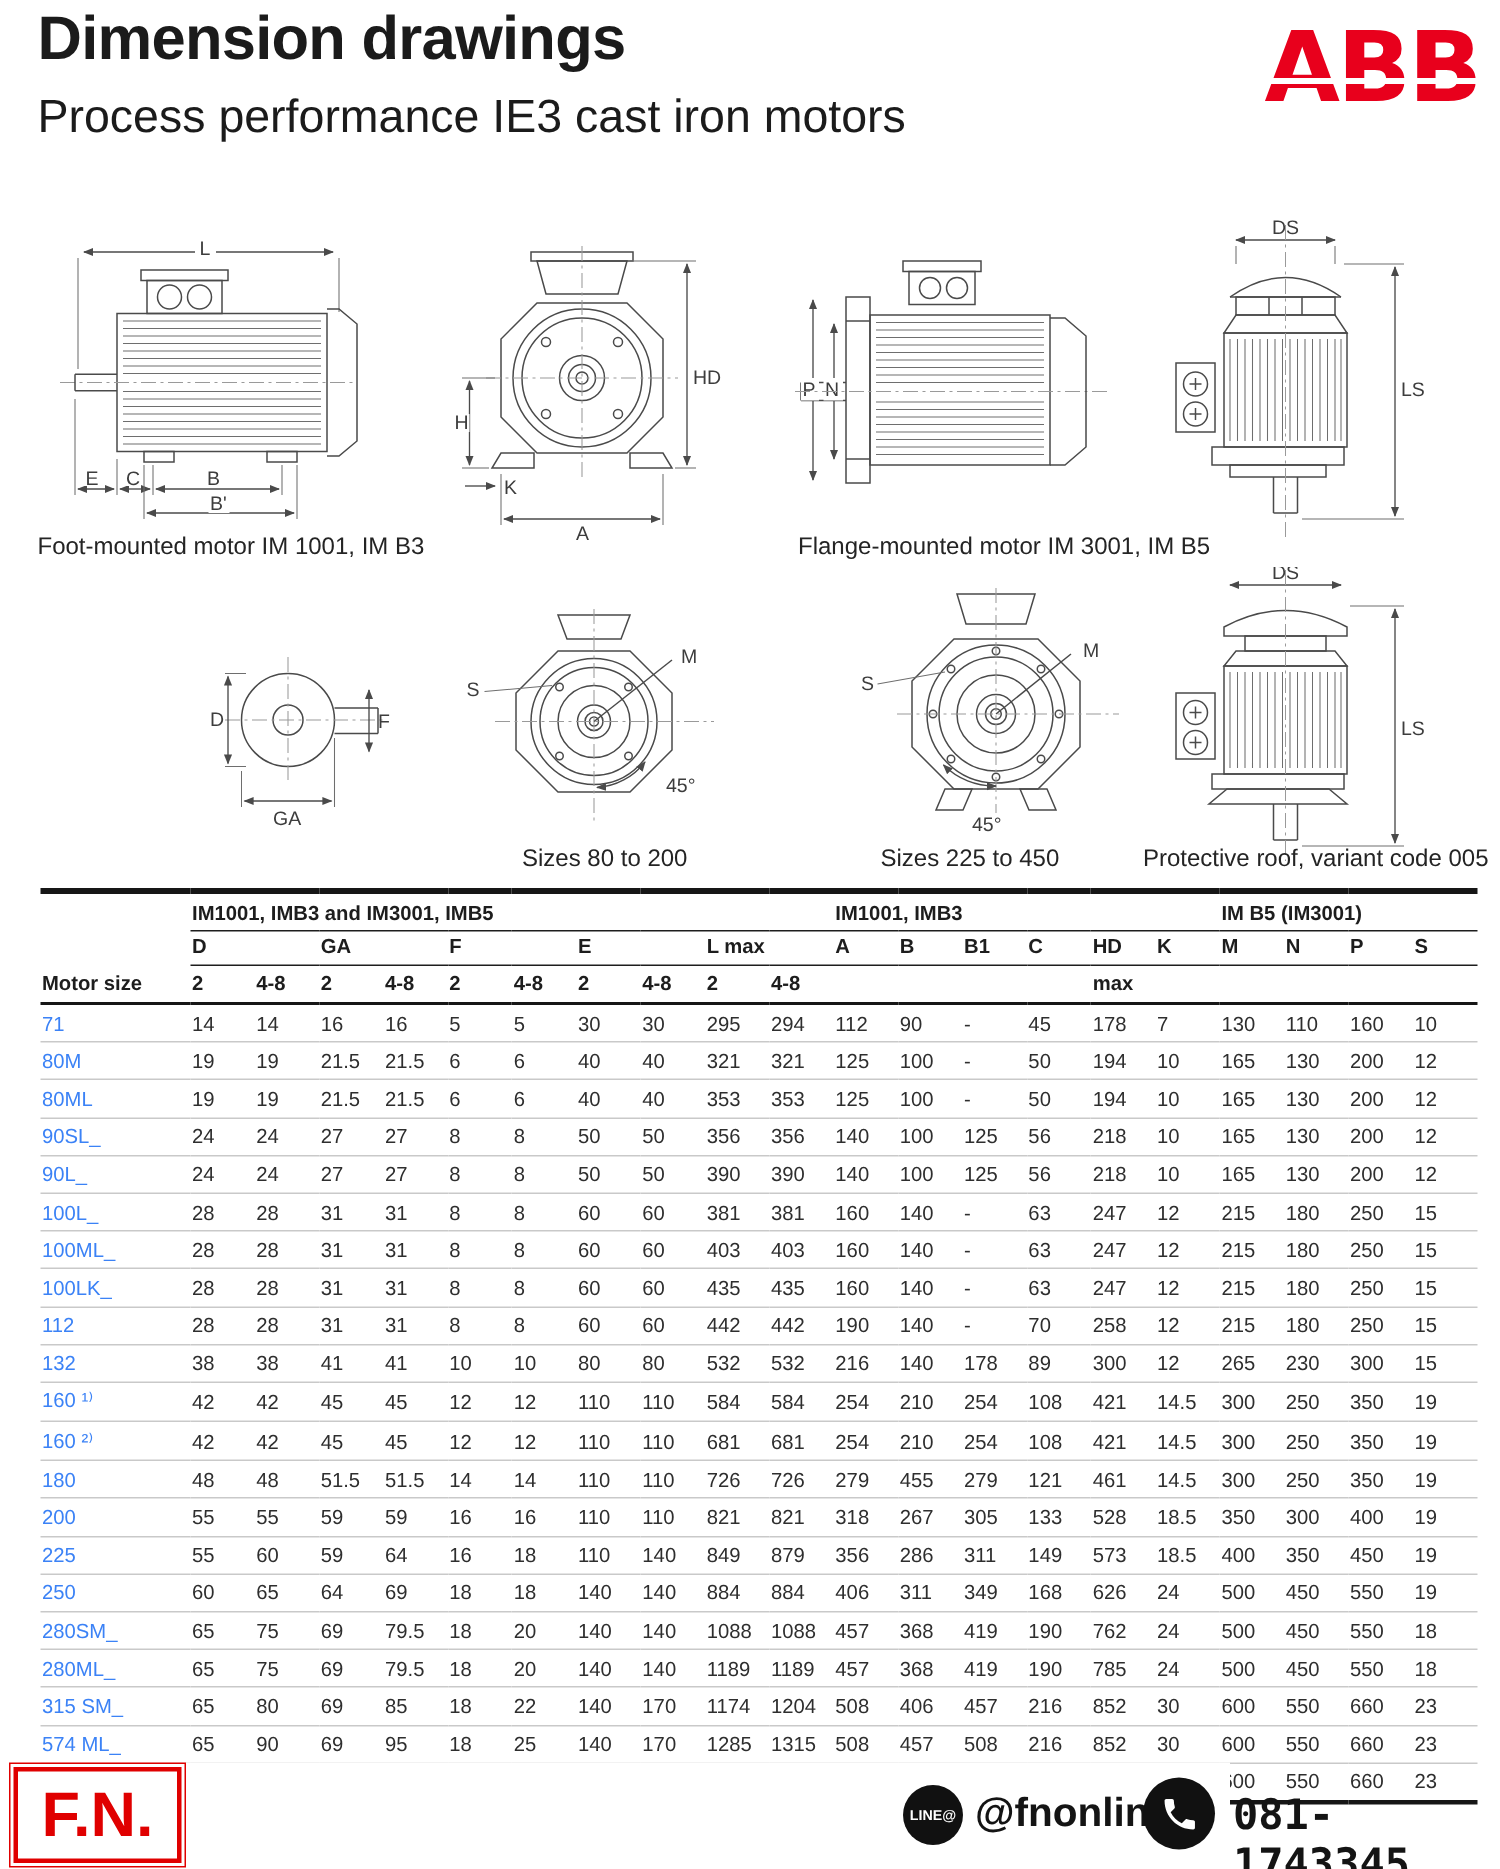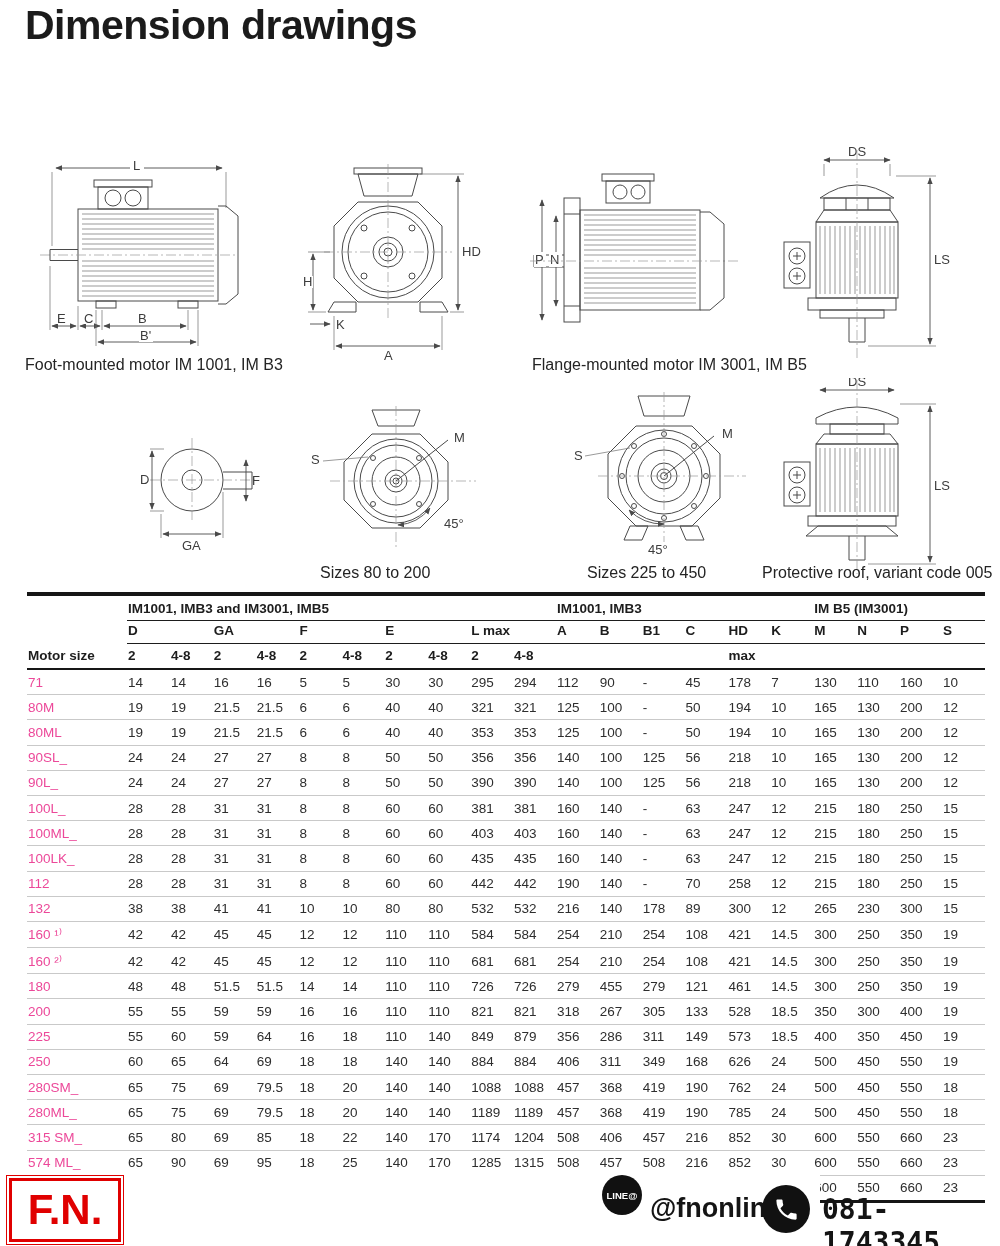--- a/index.html
+++ b/index.html
@@ -57,6 +57,7 @@
 <div id="page">
 
   <div class="title">Dimension drawings</div>
+  <div class="subtitle">Process performance IE3 cast iron motors</div>
 
   <svg width="0" height="0" style="position:absolute">
     <defs>

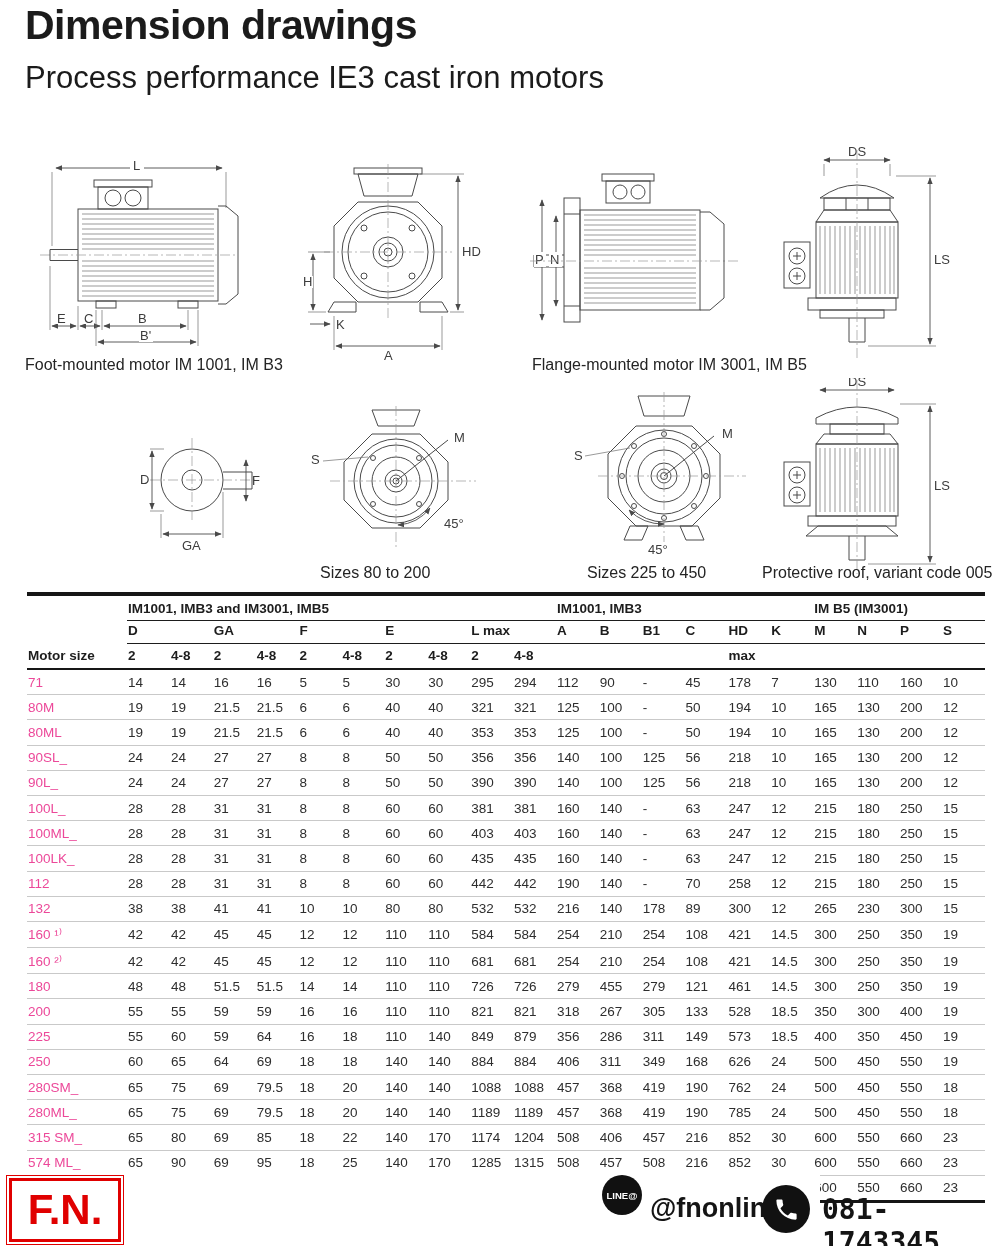--- a/index.html
+++ b/index.html
@@ -58,6 +58,10 @@
 
   <div class="title">Dimension drawings</div>
   <div class="subtitle">Process performance IE3 cast iron motors</div>
+  <div class="abb">
+    <div class="abb-txt">ABB</div>
+    <div class="slit"></div>
+  </div>
 
   <svg width="0" height="0" style="position:absolute">
     <defs>

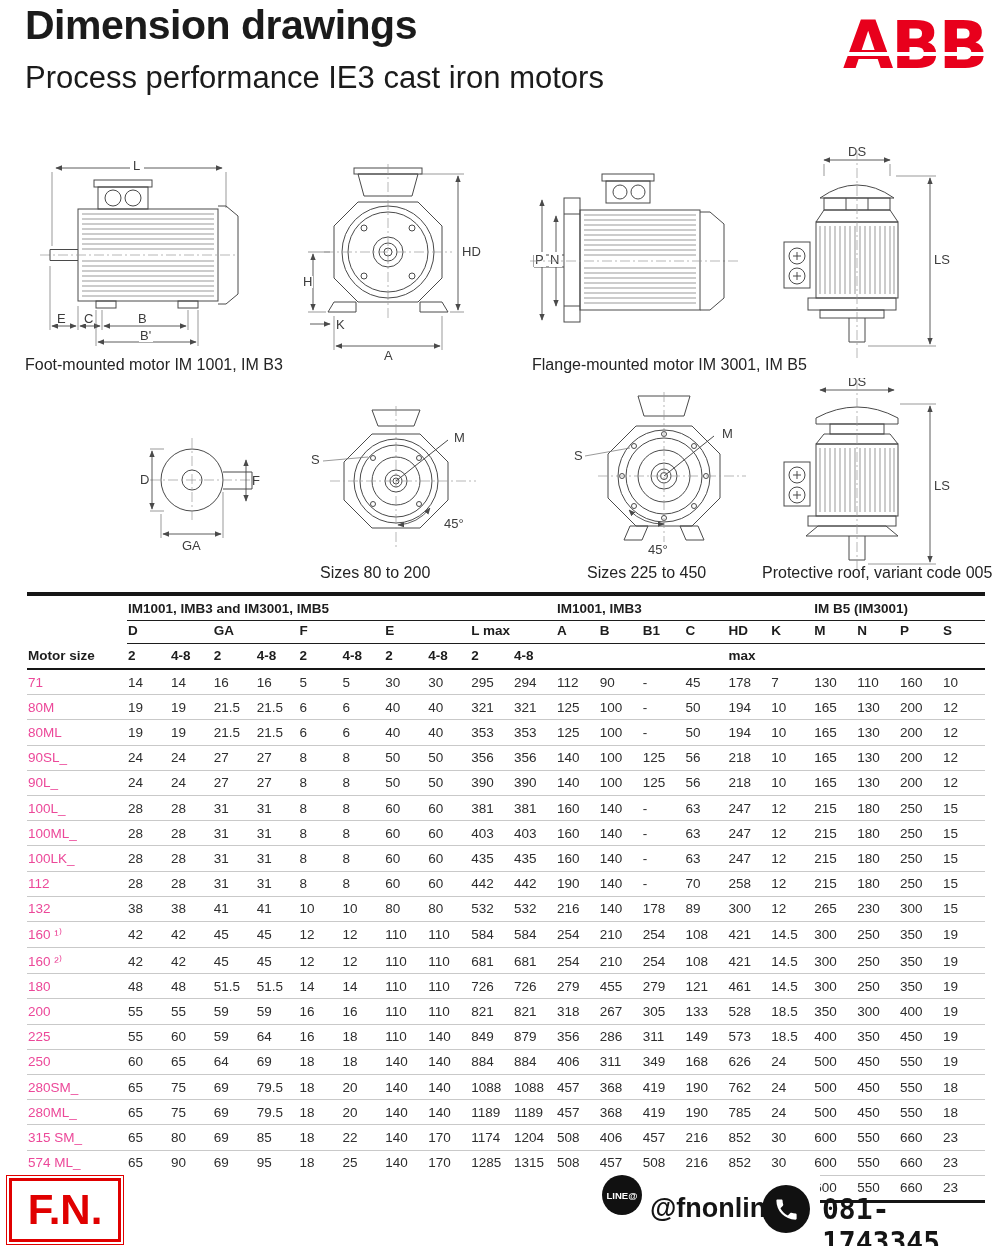--- a/index.html
+++ b/index.html
@@ -308,7 +308,7 @@
     <text x="162" y="112">LS</text>
   </svg>
 
-  <div class="caption" style="left:320px;top:564px">Sizes 80 to 200</div>
+  <div class="caption" style="left:348px;top:564px">Sizes 80 to 200</div>
   <div class="caption" style="left:587px;top:564px">Sizes 225 to 450</div>
   <div class="caption" style="left:762px;top:564px">Protective roof, variant code 005</div>
 

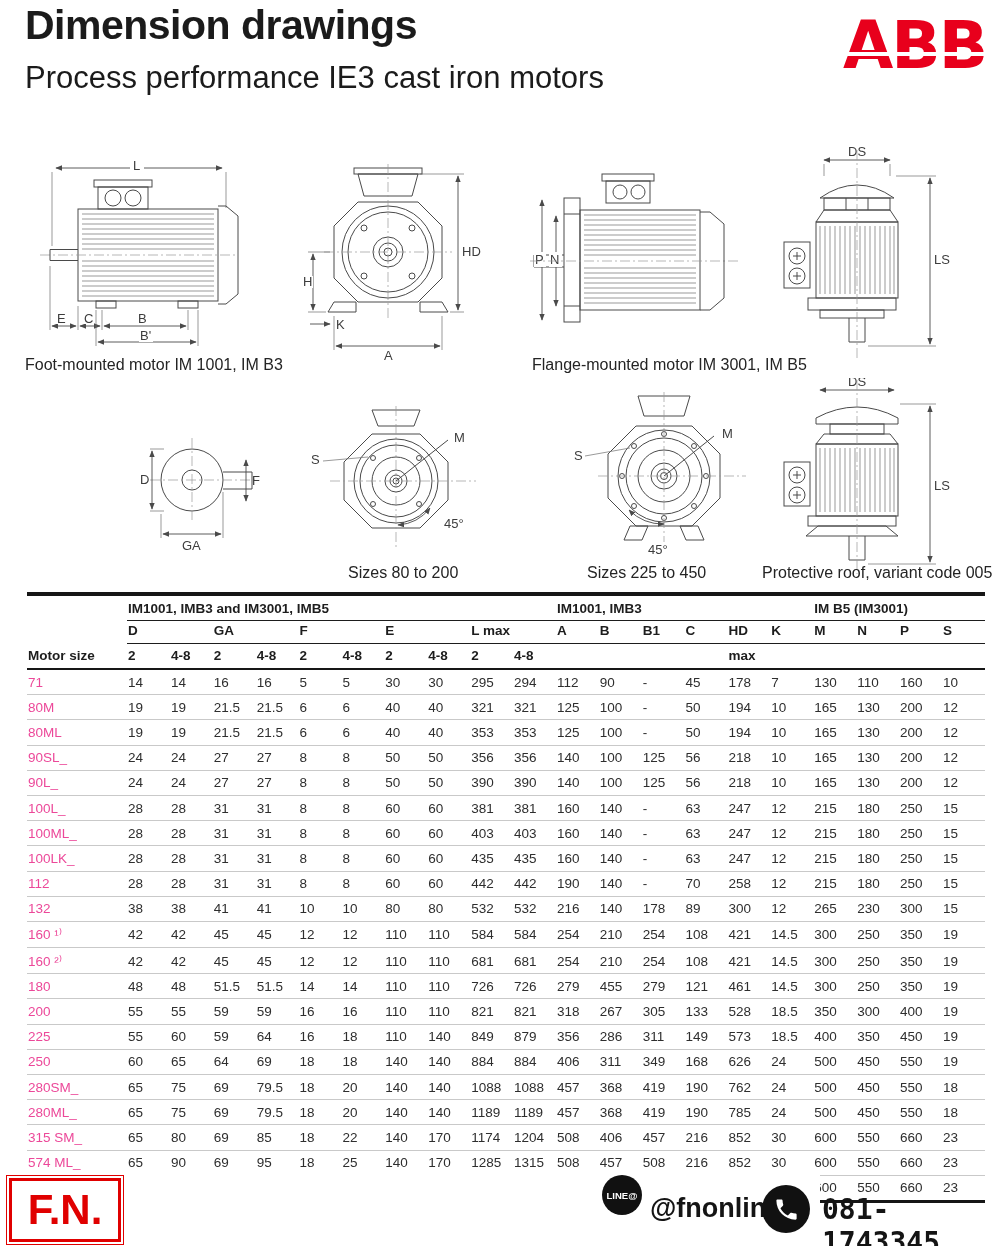--- a/index.html
+++ b/index.html
@@ -32,7 +32,7 @@
   thead tr.grp th.g{border-bottom:1.5px solid #1d1d1d;}
   thead tr.dims th.d{border-bottom:1.5px solid #1d1d1d;padding-bottom:5px;}
   thead tr.subs th{border-bottom:2.5px solid #161616;padding-bottom:5px;padding-top:4px;}
-  tbody th{font-weight:400;color:#ec4899;}
+  tbody th{font-weight:400;color:#3b82f6;}
   tbody td{font-weight:400;color:#2e2e2e;}
   tbody th,tbody td{padding:4.6px 1px;border-bottom:1px solid #c9c9c9;}
   tbody tr:last-child th,tbody tr:last-child td{border-bottom:3px solid #161616;}

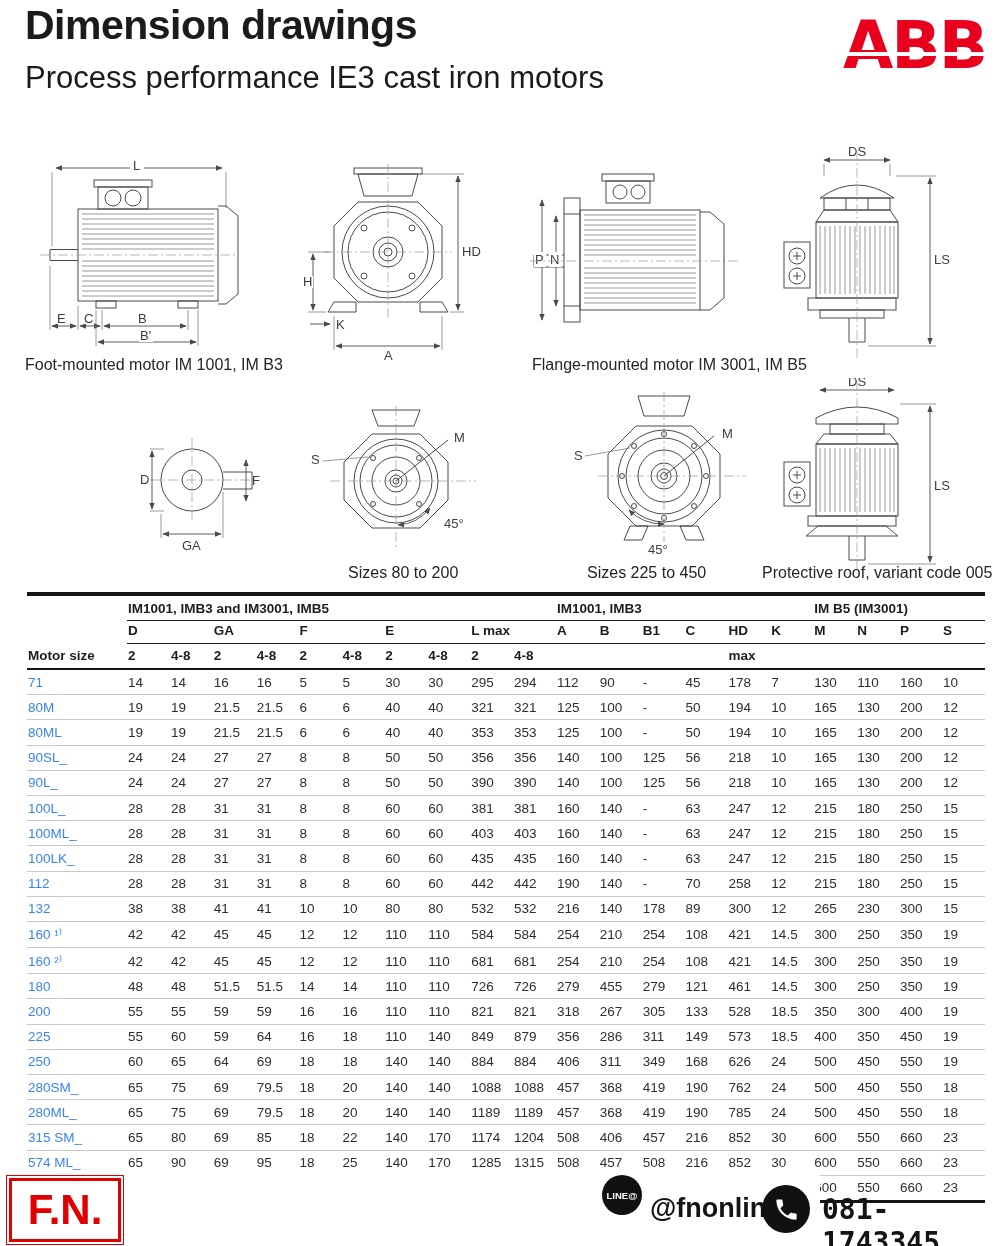--- a/index.html
+++ b/index.html
@@ -43,7 +43,7 @@
   .fn-box span{color:#e00000;font-size:42px;font-weight:900;letter-spacing:0px;}
   .company{position:absolute;left:137px;top:8px;font-size:33px;font-weight:700;color:#e60000;
            text-shadow:0 0 2px rgba(255,255,255,.9),0 0 6px rgba(230,0,0,.35);}
-  .line-badge{position:absolute;left:602px;top:0;width:40px;height:40px;border-radius:50%;background:#111;
+  .line-badge{position:absolute;left:602px;top:15px;width:40px;height:40px;border-radius:50%;background:#111;
               display:flex;align-items:center;justify-content:center;color:#fff;font-size:9.5px;font-weight:800;}
   .line-id{position:absolute;left:650px;top:18px;font-size:27px;font-weight:800;color:#141414;}
   .phone-badge{position:absolute;left:762px;top:10px;width:48px;height:48px;border-radius:50%;background:#111;

